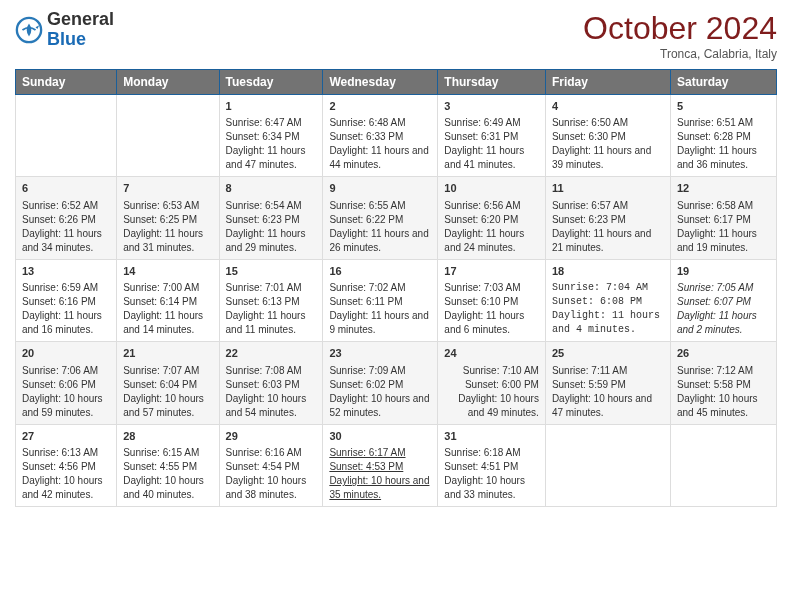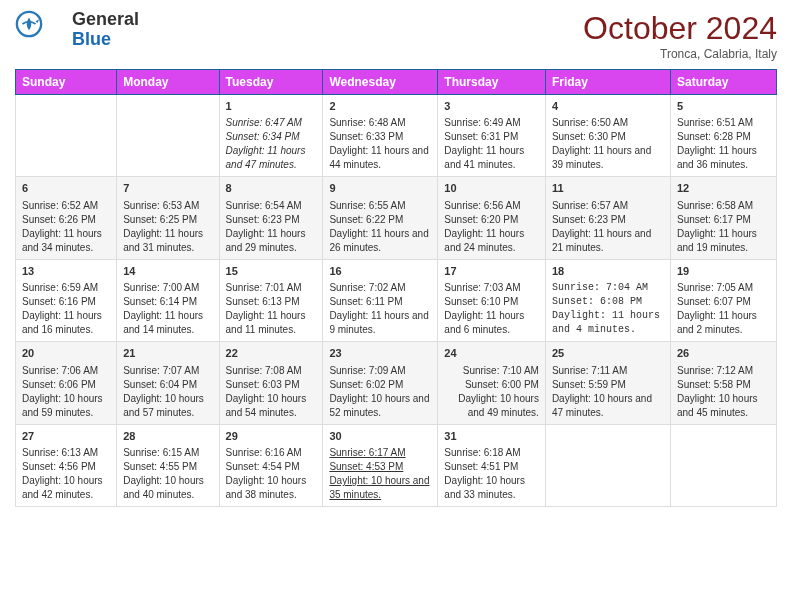--- a/index.html
+++ b/index.html
@@ -24,7 +24,7 @@
     }
     .logo {
       display: flex;
-      gap: 25px;
+      align-items: center;
     }
     .logo-text {
       font-size: 18px;

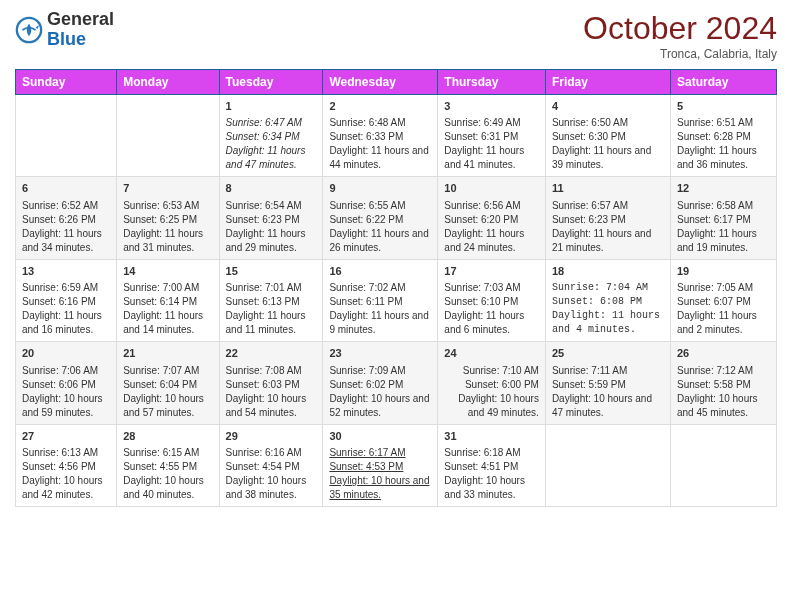--- a/index.html
+++ b/index.html
@@ -58,7 +58,7 @@
       font-size: 11px;
     }
     thead tr {
-      background: #d946ef;
+      background: #737373;
       color: #fff;
     }
     thead th {

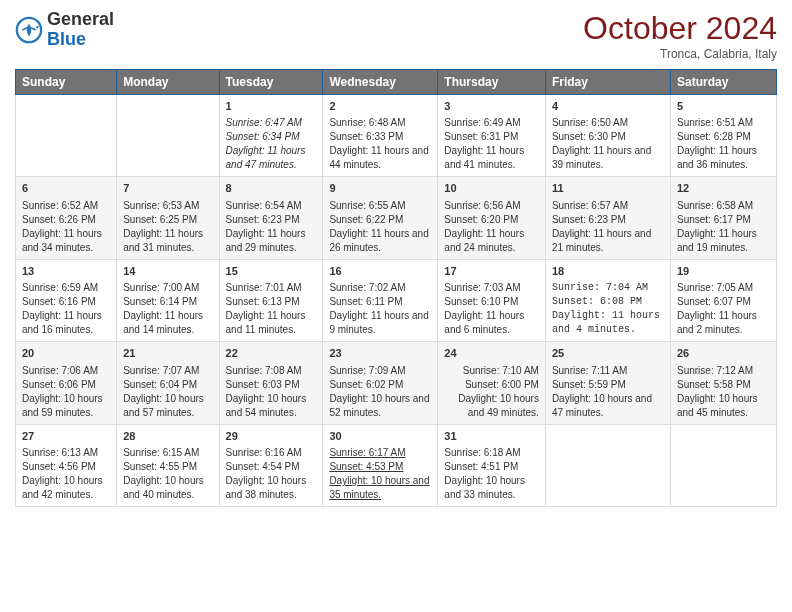--- a/index.html
+++ b/index.html
@@ -135,7 +135,7 @@
           <td></td>
           <td>
             <span class="day-num">1</span>
-            <div class="day-info" style="white-space: pre-line; font-style: italic;">Sunrise: 6:47 AM
+            <div class="day-info" style="white-space: pre-line;">Sunrise: 6:47 AM
 Sunset: 6:34 PM
 Daylight: 11 hours and 47 minutes.</div>
           </td>

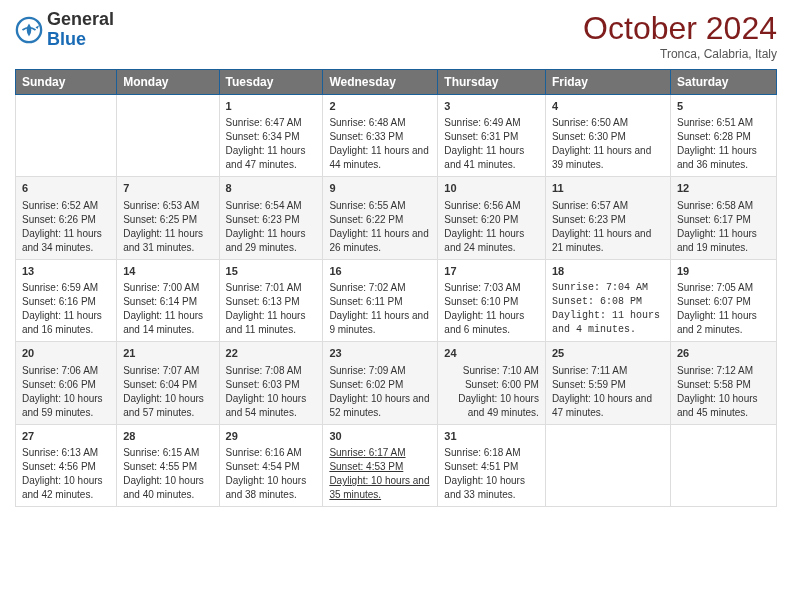--- a/index.html
+++ b/index.html
@@ -247,7 +247,7 @@
           </td>
           <td>
             <span class="day-num">19</span>
-            <div class="day-info" style="white-space: pre-line;">Sunrise: 7:05 AM
+            <div class="day-info" style="white-space: pre-line; font-style: italic;">Sunrise: 7:05 AM
 Sunset: 6:07 PM
 Daylight: 11 hours and 2 minutes.</div>
           </td>

